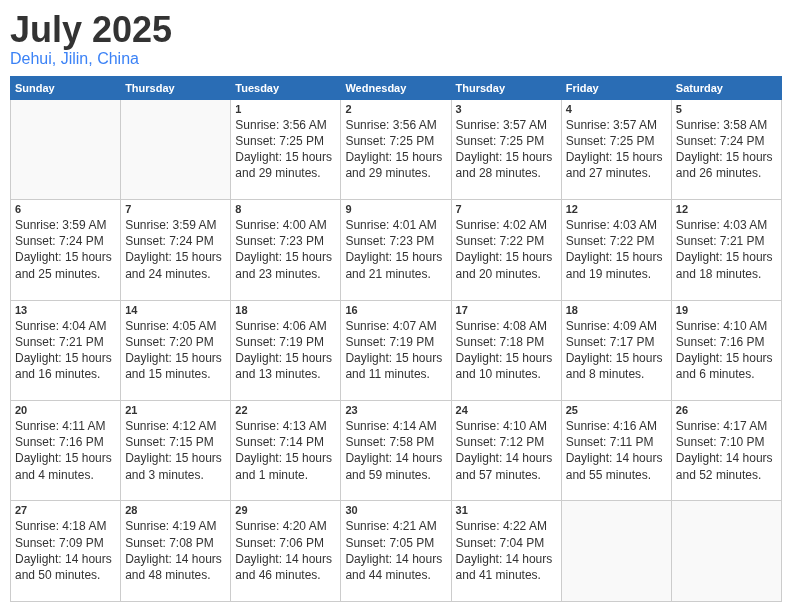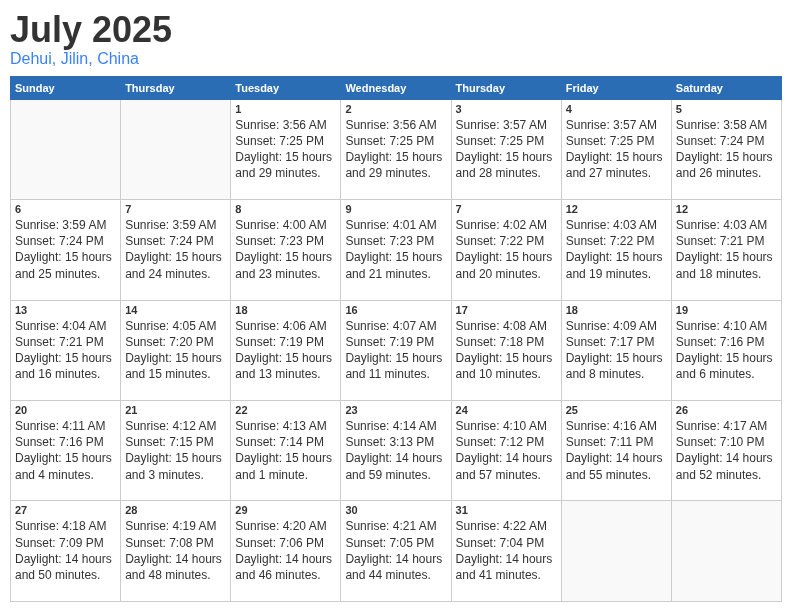--- a/index.html
+++ b/index.html
@@ -292,7 +292,7 @@
           <td>
             <span class="day-num">23</span>
             <div class="day-info">Sunrise: 4:14 AM
-Sunset: 3:13 PM
+Sunset: 7:58 PM
 Daylight: 14 hours
 and 59 minutes.</div>
           </td>

